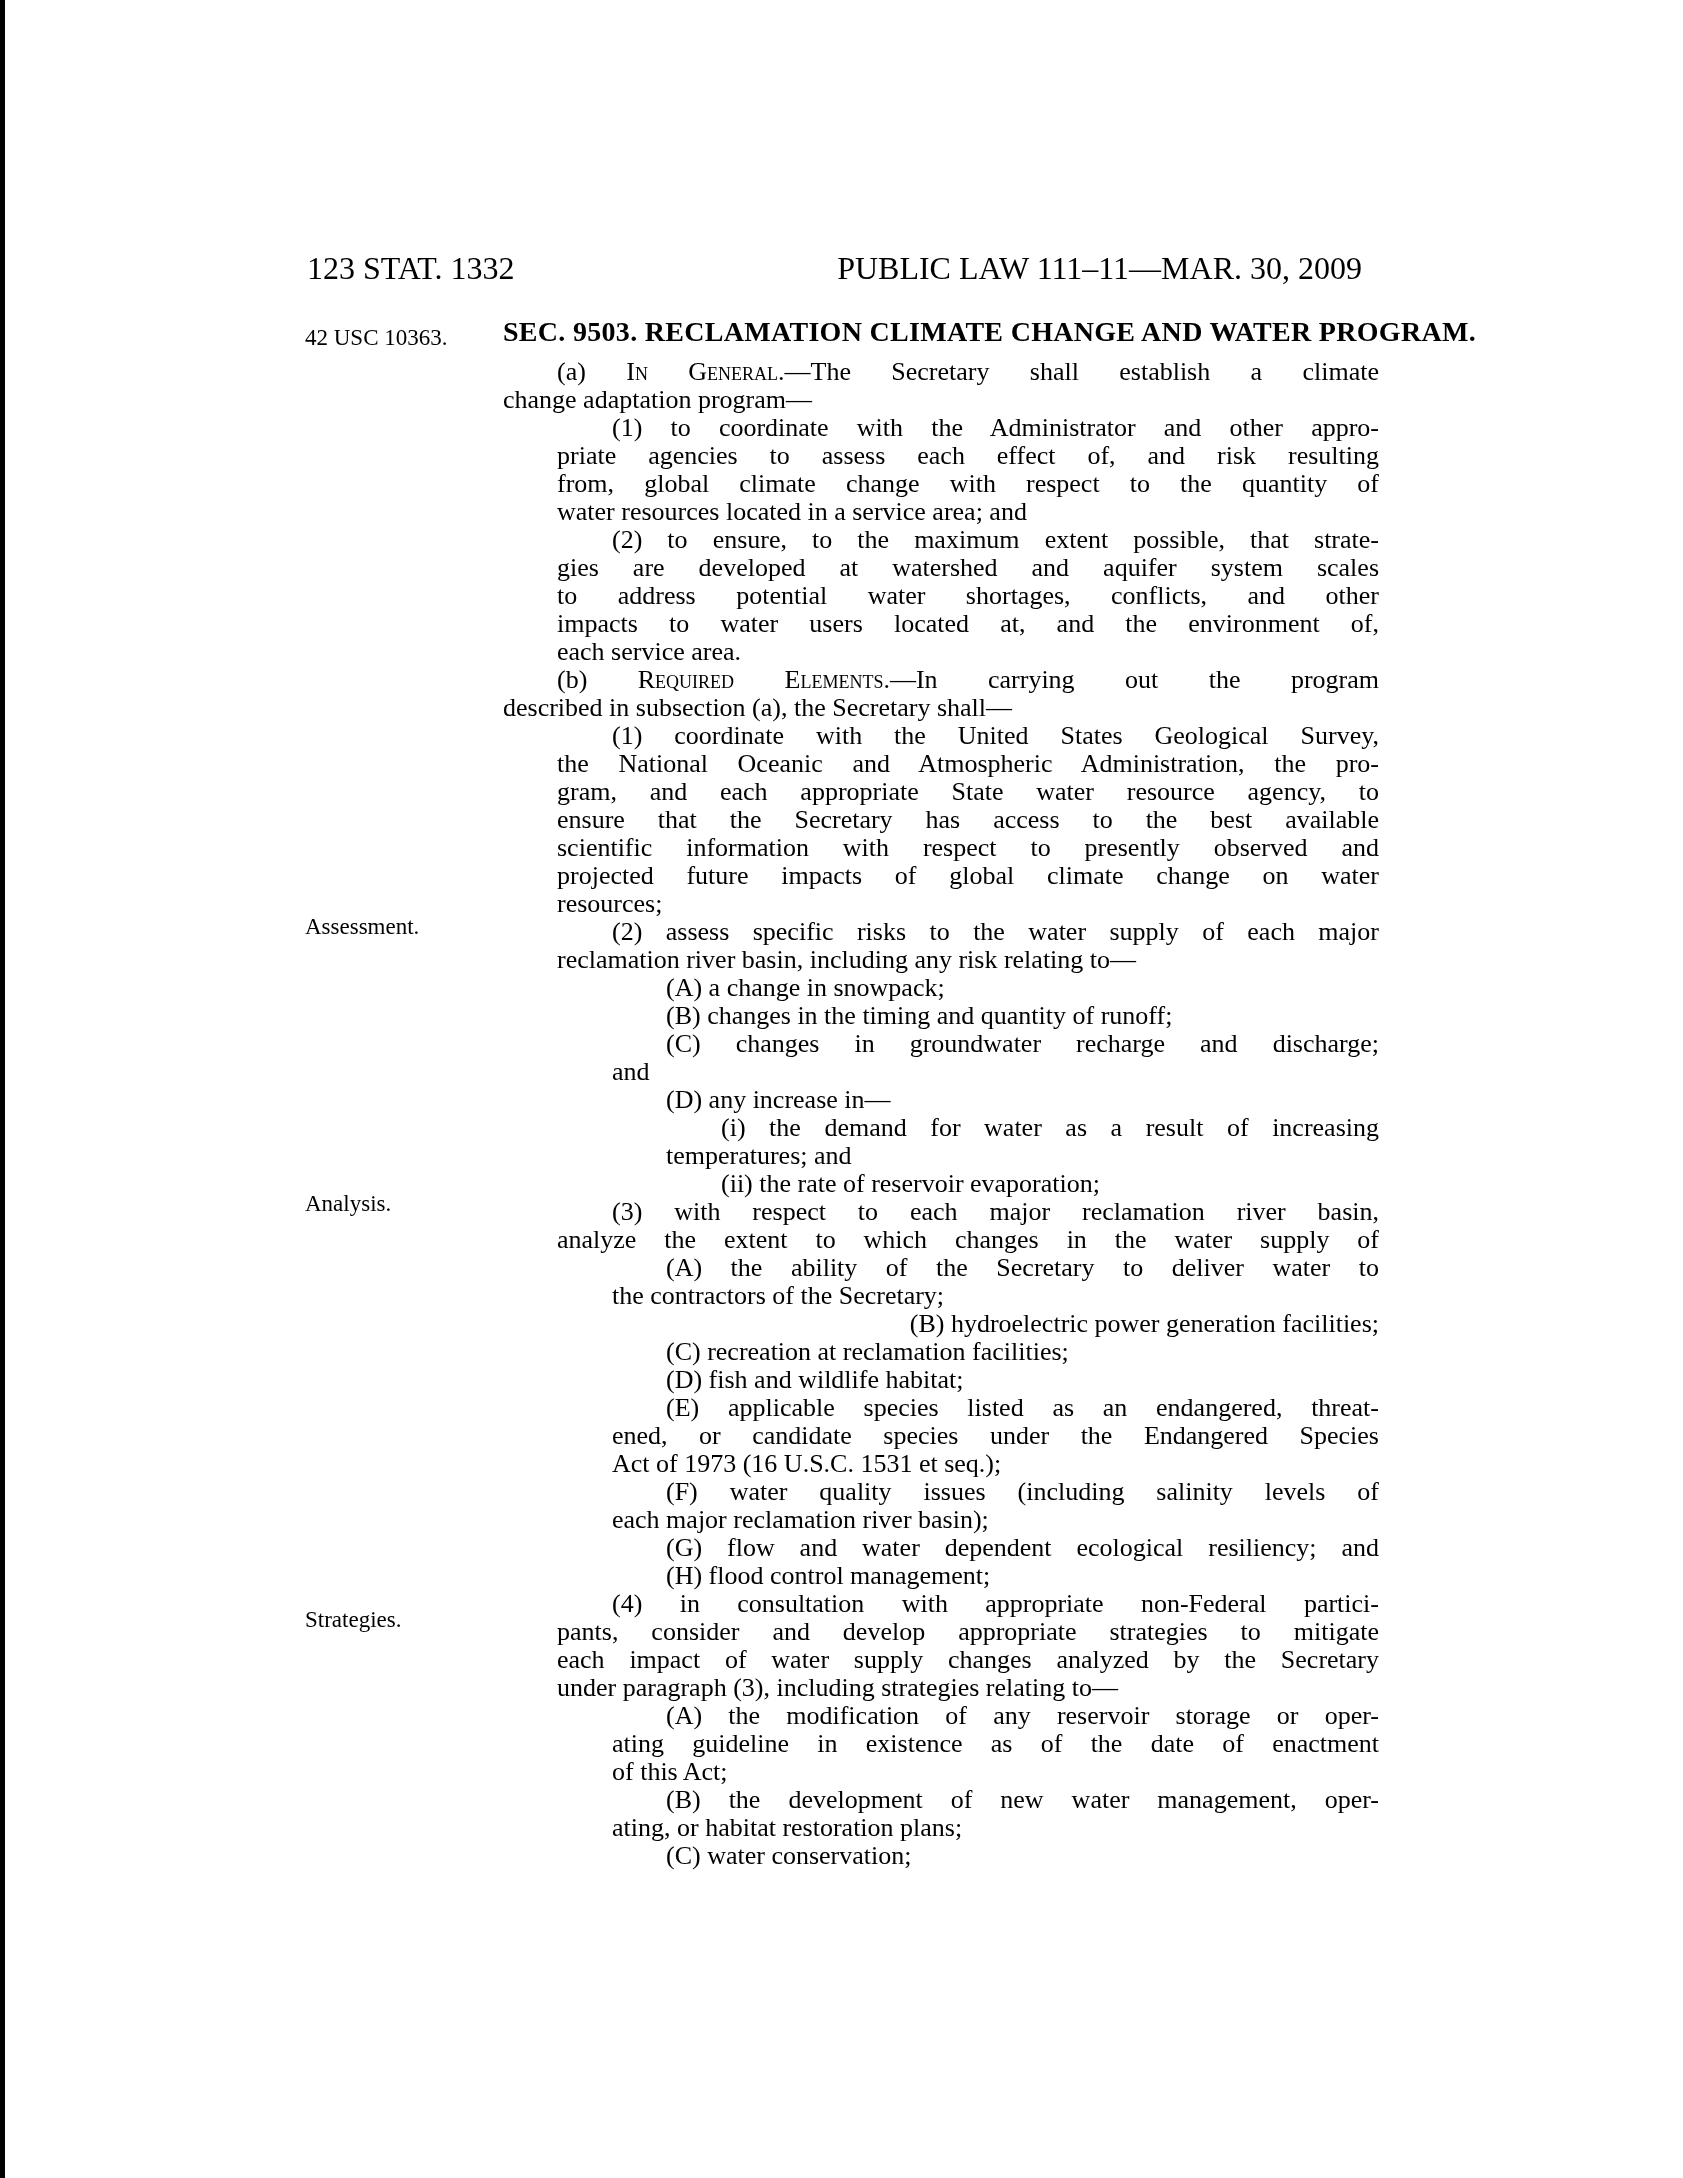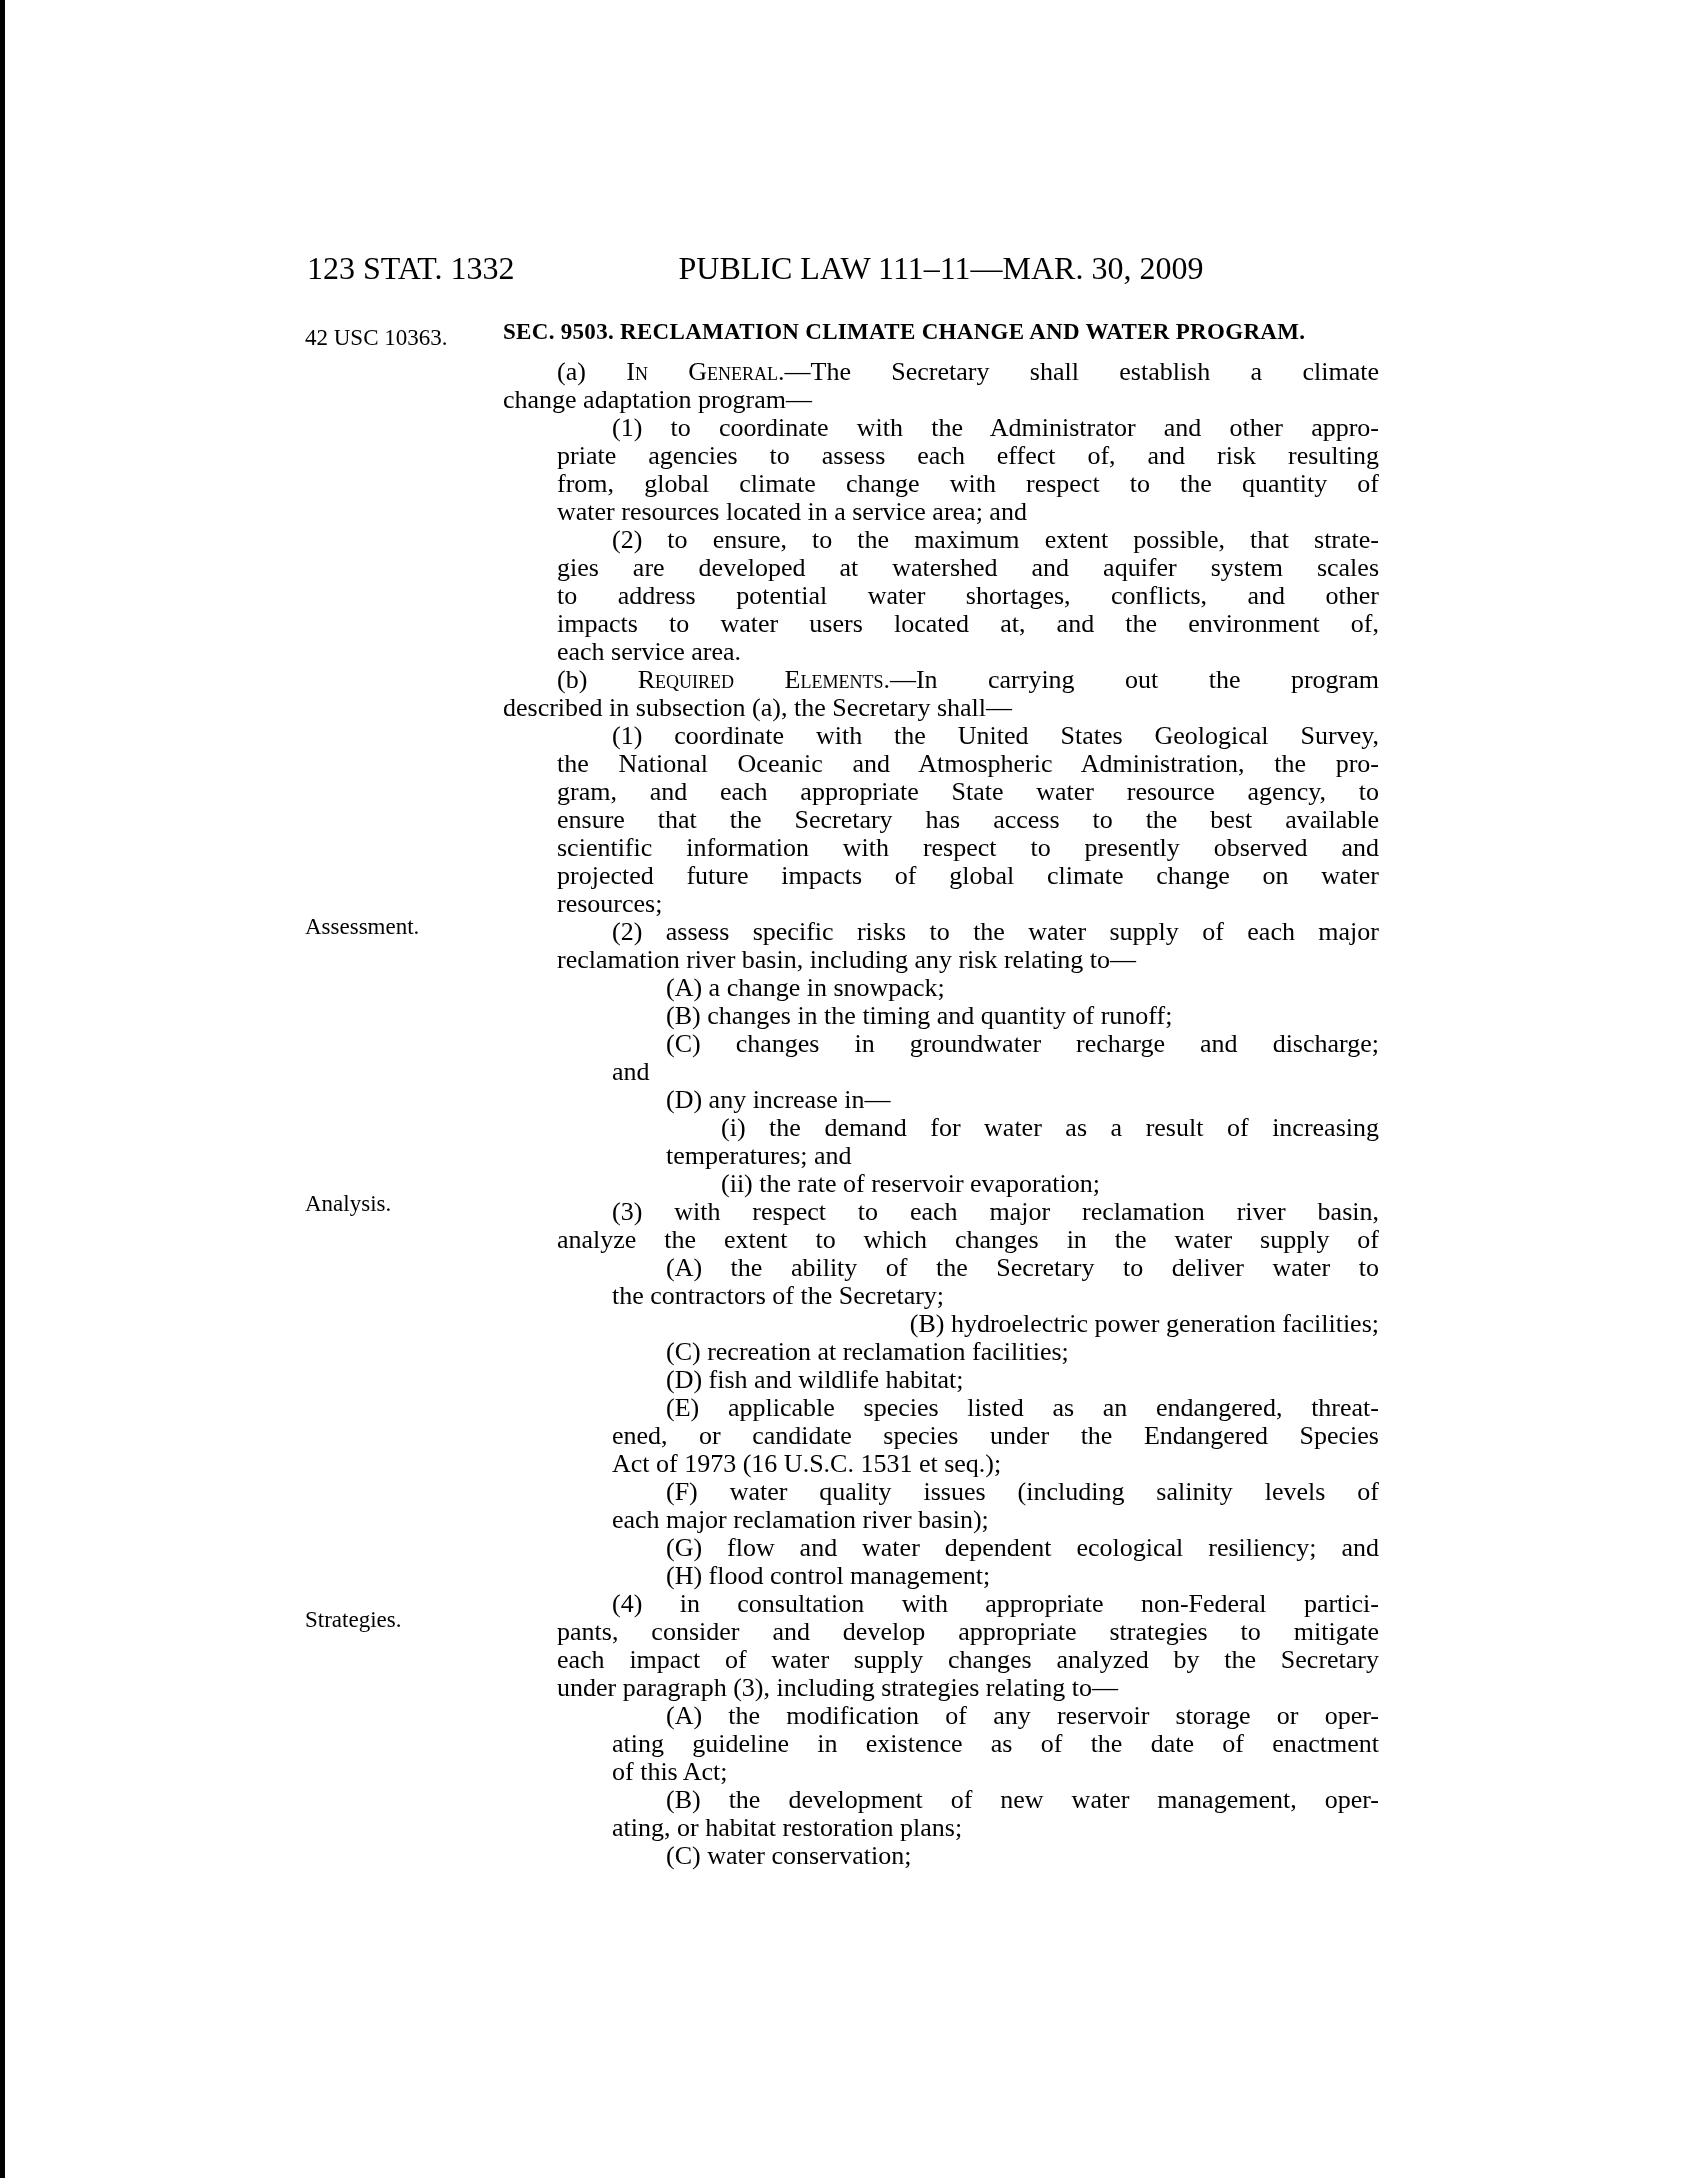--- a/index.html
+++ b/index.html
@@ -23,7 +23,7 @@
     white-space:nowrap;
   }
   .running-head .stat { position:absolute; left:0; top:0; }
-  .running-head .law  { position:absolute; left:196px; top:0; width:876px; text-align:center; }
+  .running-head .law  { position:absolute; left:179px; top:0; width:876px; text-align:right; }
   .sec-heading {
     position:absolute; top:317px; left:503px;
     width:891px; margin:0;

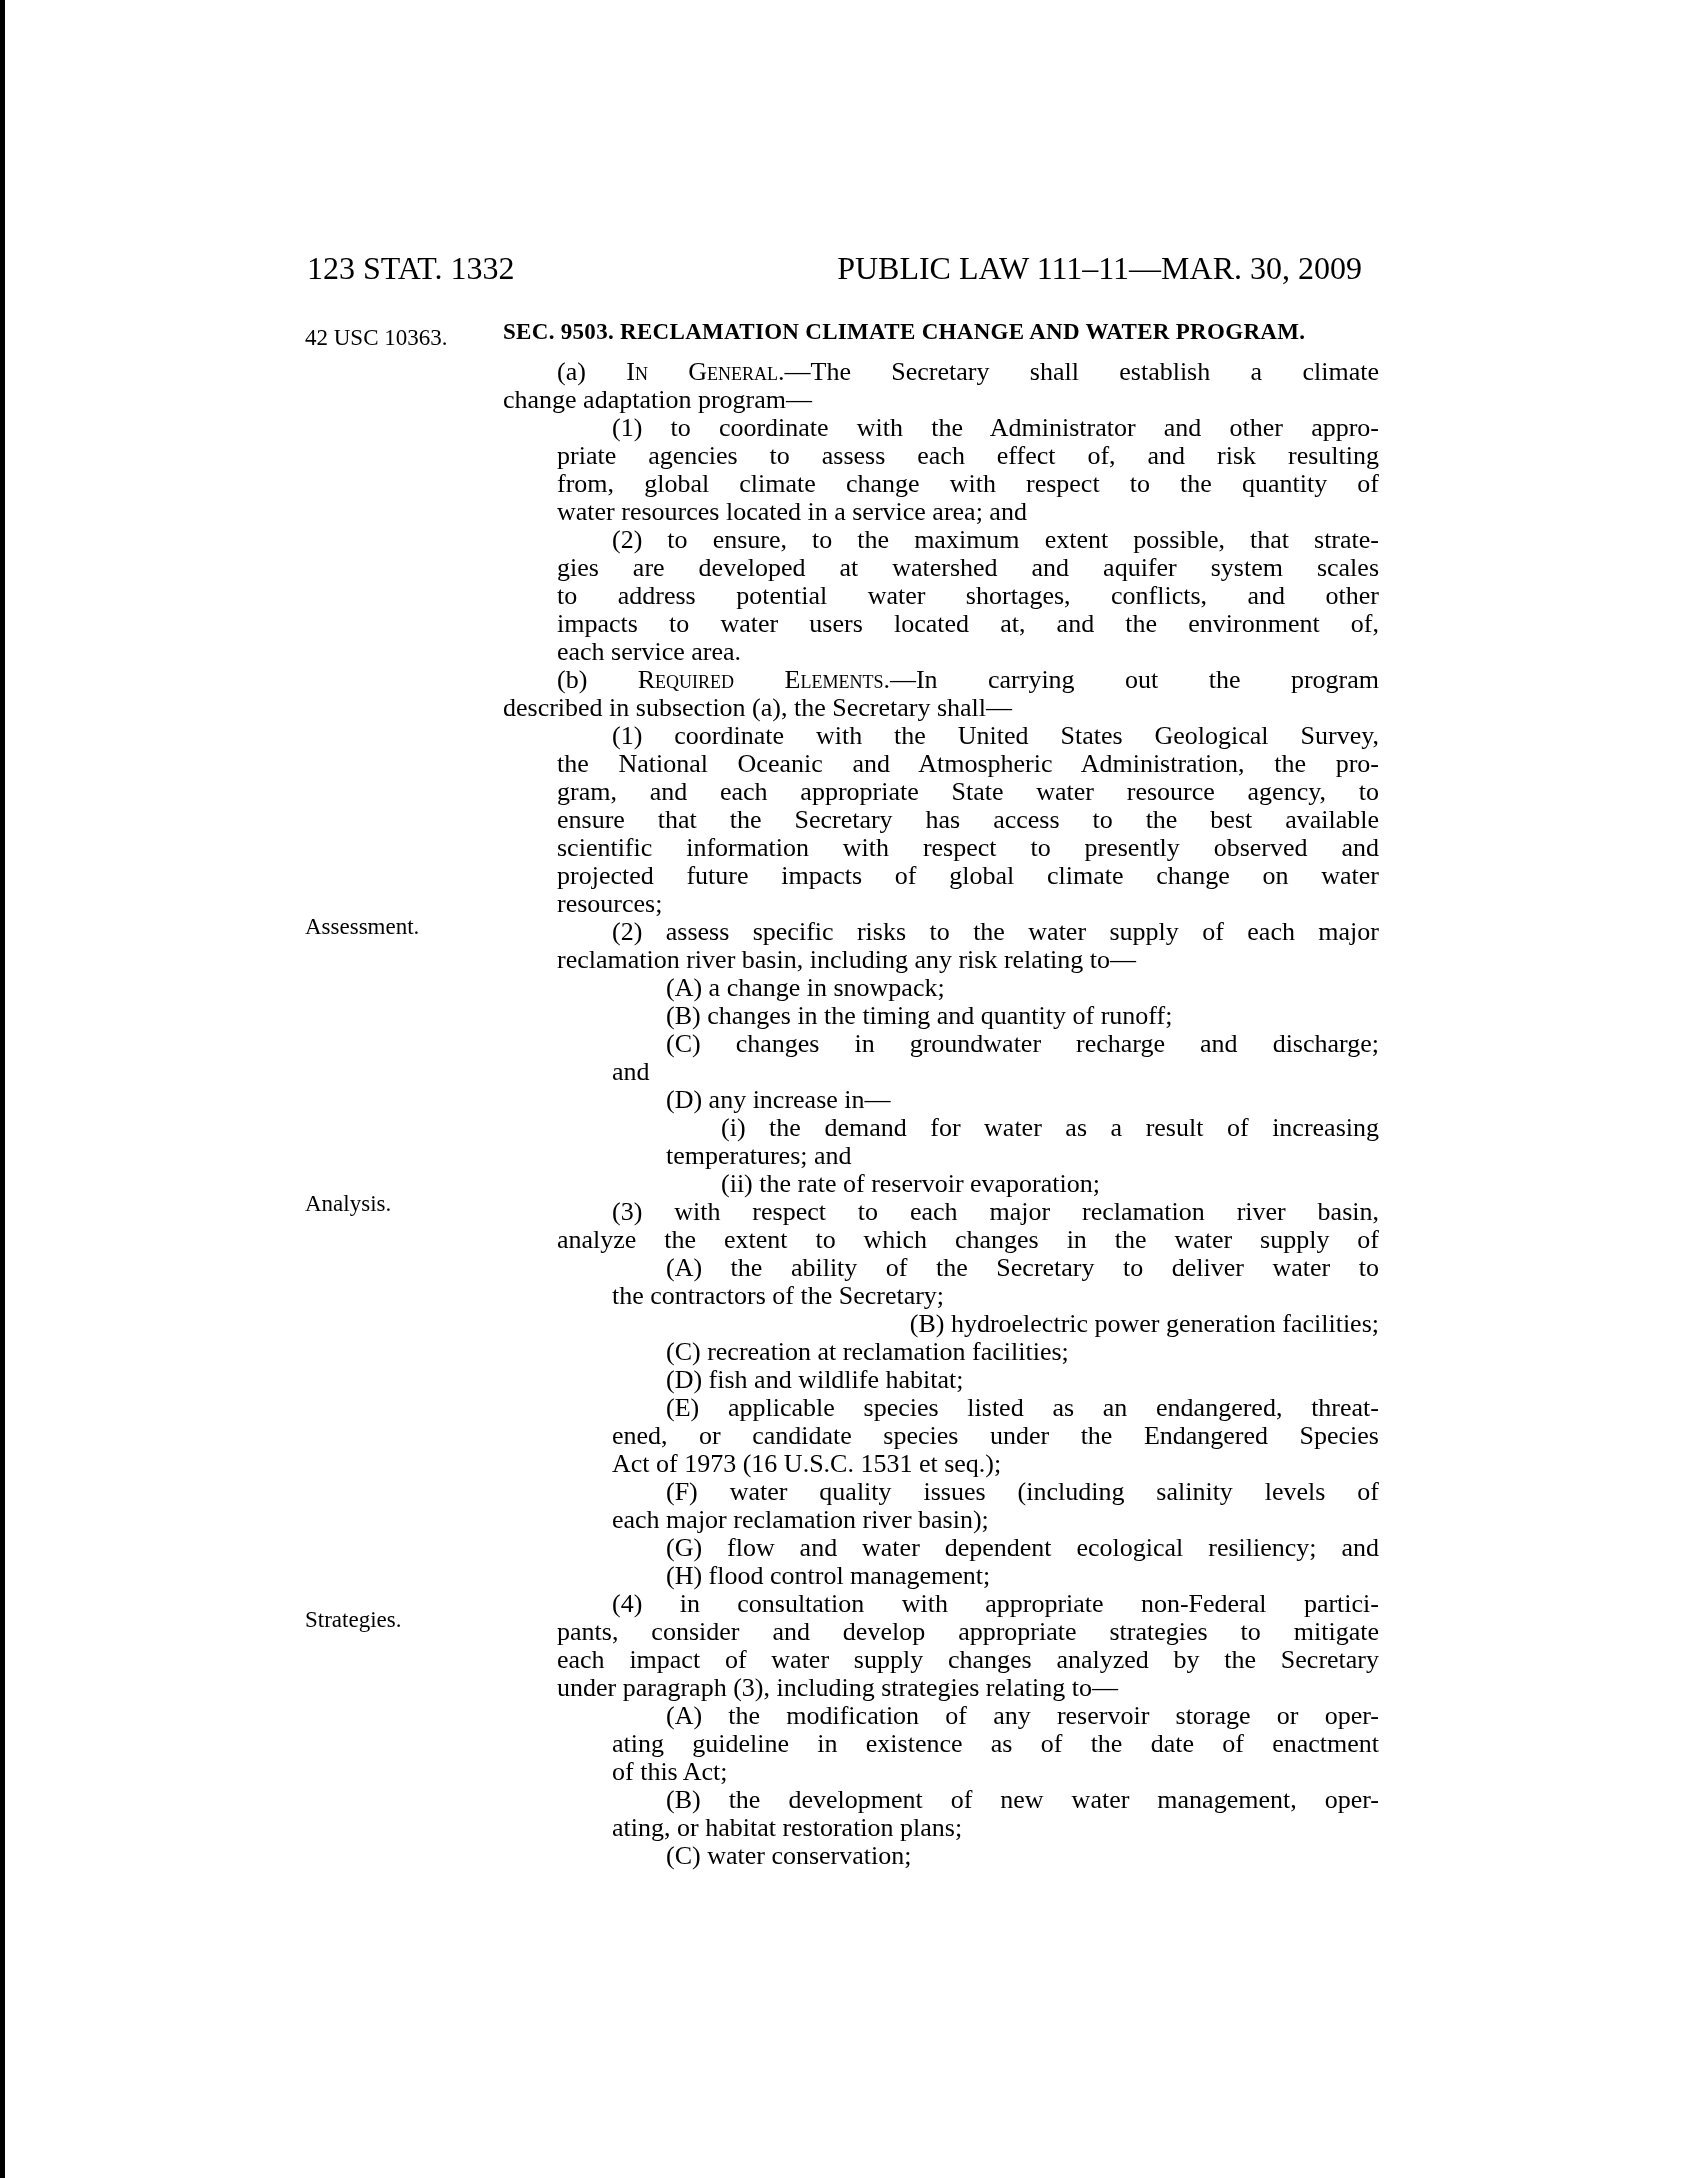--- a/index.html
+++ b/index.html
@@ -27,7 +27,7 @@
   .sec-heading {
     position:absolute; top:317px; left:503px;
     width:891px; margin:0;
-    font-size:23px; line-height:30px;
+    font-size:28px; line-height:30px;
     font-weight:bold;
     white-space:nowrap;
     letter-spacing:0.3px;

